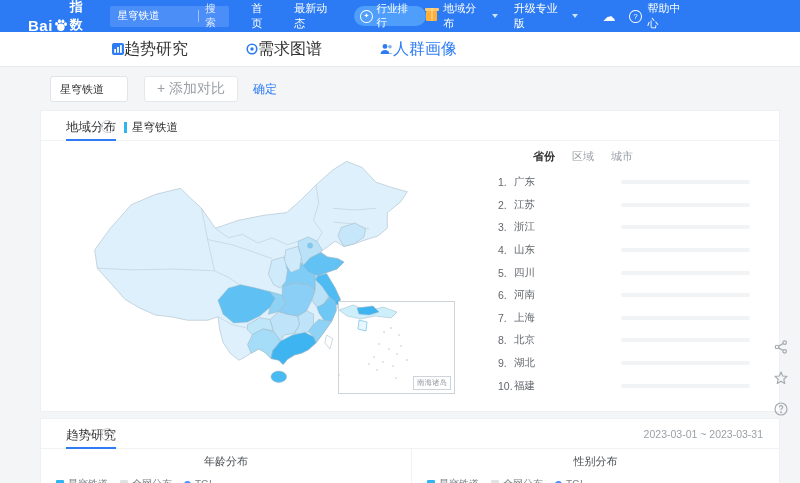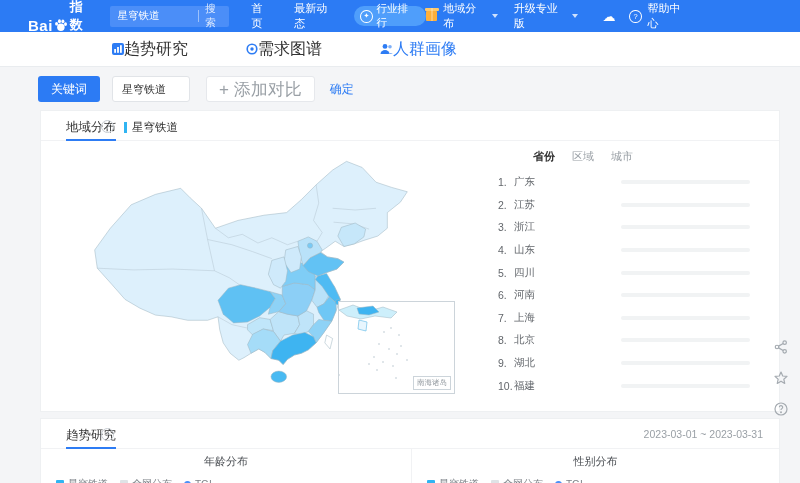--- a/index.html
+++ b/index.html
@@ -165,7 +165,6 @@
 </div>
 
 <div class="filterbar">
-  <div class="kwbtn">关键词</div>
   <div class="kwbox">
     <input readonly="" value="星穹铁道" style="">
   </div>

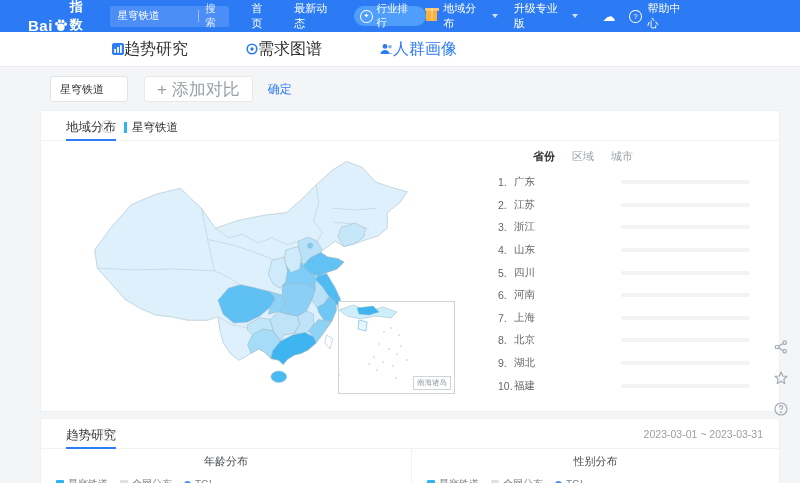--- a/index.html
+++ b/index.html
@@ -45,7 +45,7 @@
     display:flex;align-items:center;}
   .kwbox input{width:58px;border:none;outline:none;font-size:11px;color:#333;padding:0 9px;font-family:inherit;background:transparent;}
   .addcmp{height:24px;background:#fff;border:1px solid #e6e8ec;border-radius:3px;margin-left:16px;
-    padding:0 12px;display:flex;align-items:center;font-size:17px;color:#9aa0a6;cursor:pointer;}
+    padding:0 12px;display:flex;align-items:center;font-size:14px;color:#9aa0a6;cursor:pointer;}
   .confirm{margin-left:15px;font-size:12px;color:#2d7cf4;cursor:pointer;}
   
   .card{position:absolute;left:40px;width:740px;background:#fff;border:1px solid #eef0f2;box-sizing:border-box;}

